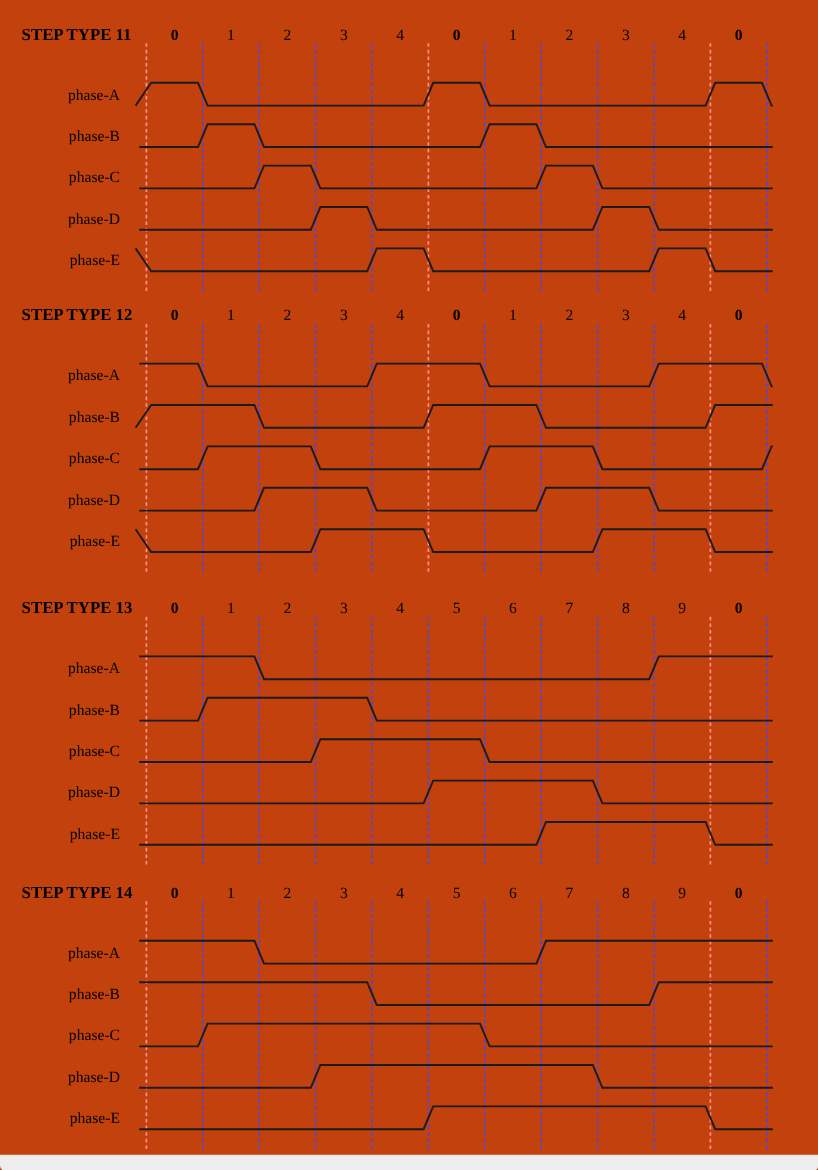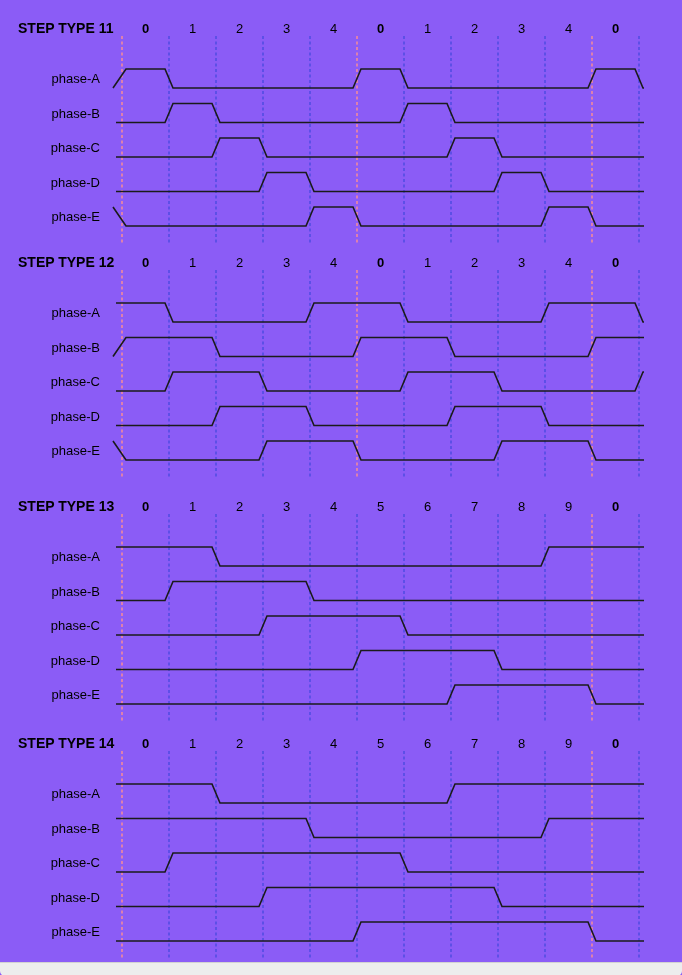--- a/index.html
+++ b/index.html
@@ -7,7 +7,7 @@
     width:682px;height:975px;position:relative;overflow:hidden;
     font-family:"Liberation Sans",sans-serif;
   }
-  .page{position:absolute;inset:0;background:#8b5cf6;}
+  .page{position:absolute;inset:0;background:#c2410c;font-family:Liberation Serif, serif;}
   svg{position:absolute;left:0;top:0;}
   svg text{fill:#000000;}
   .sec-title{font-size:14px;font-weight:bold;letter-spacing:0px;}

